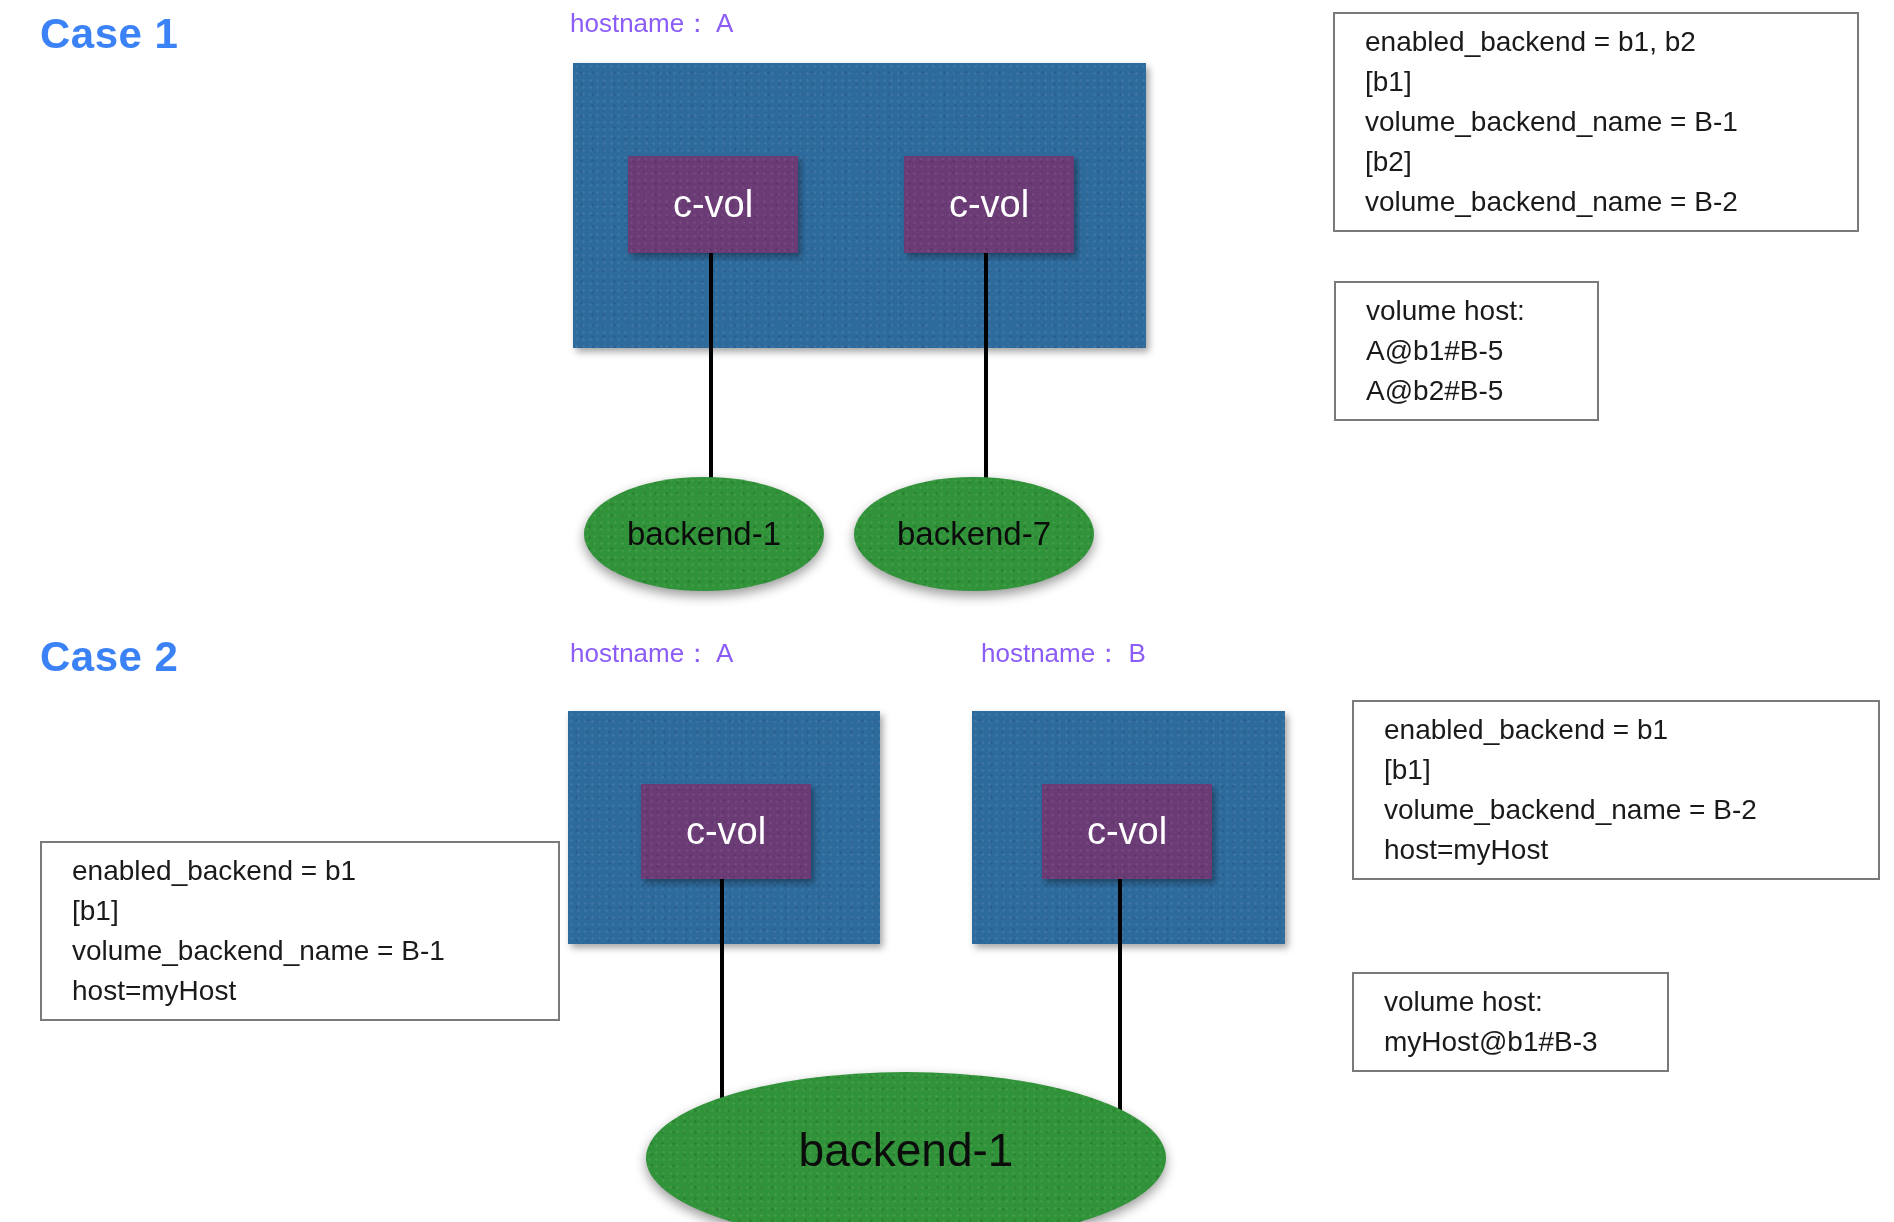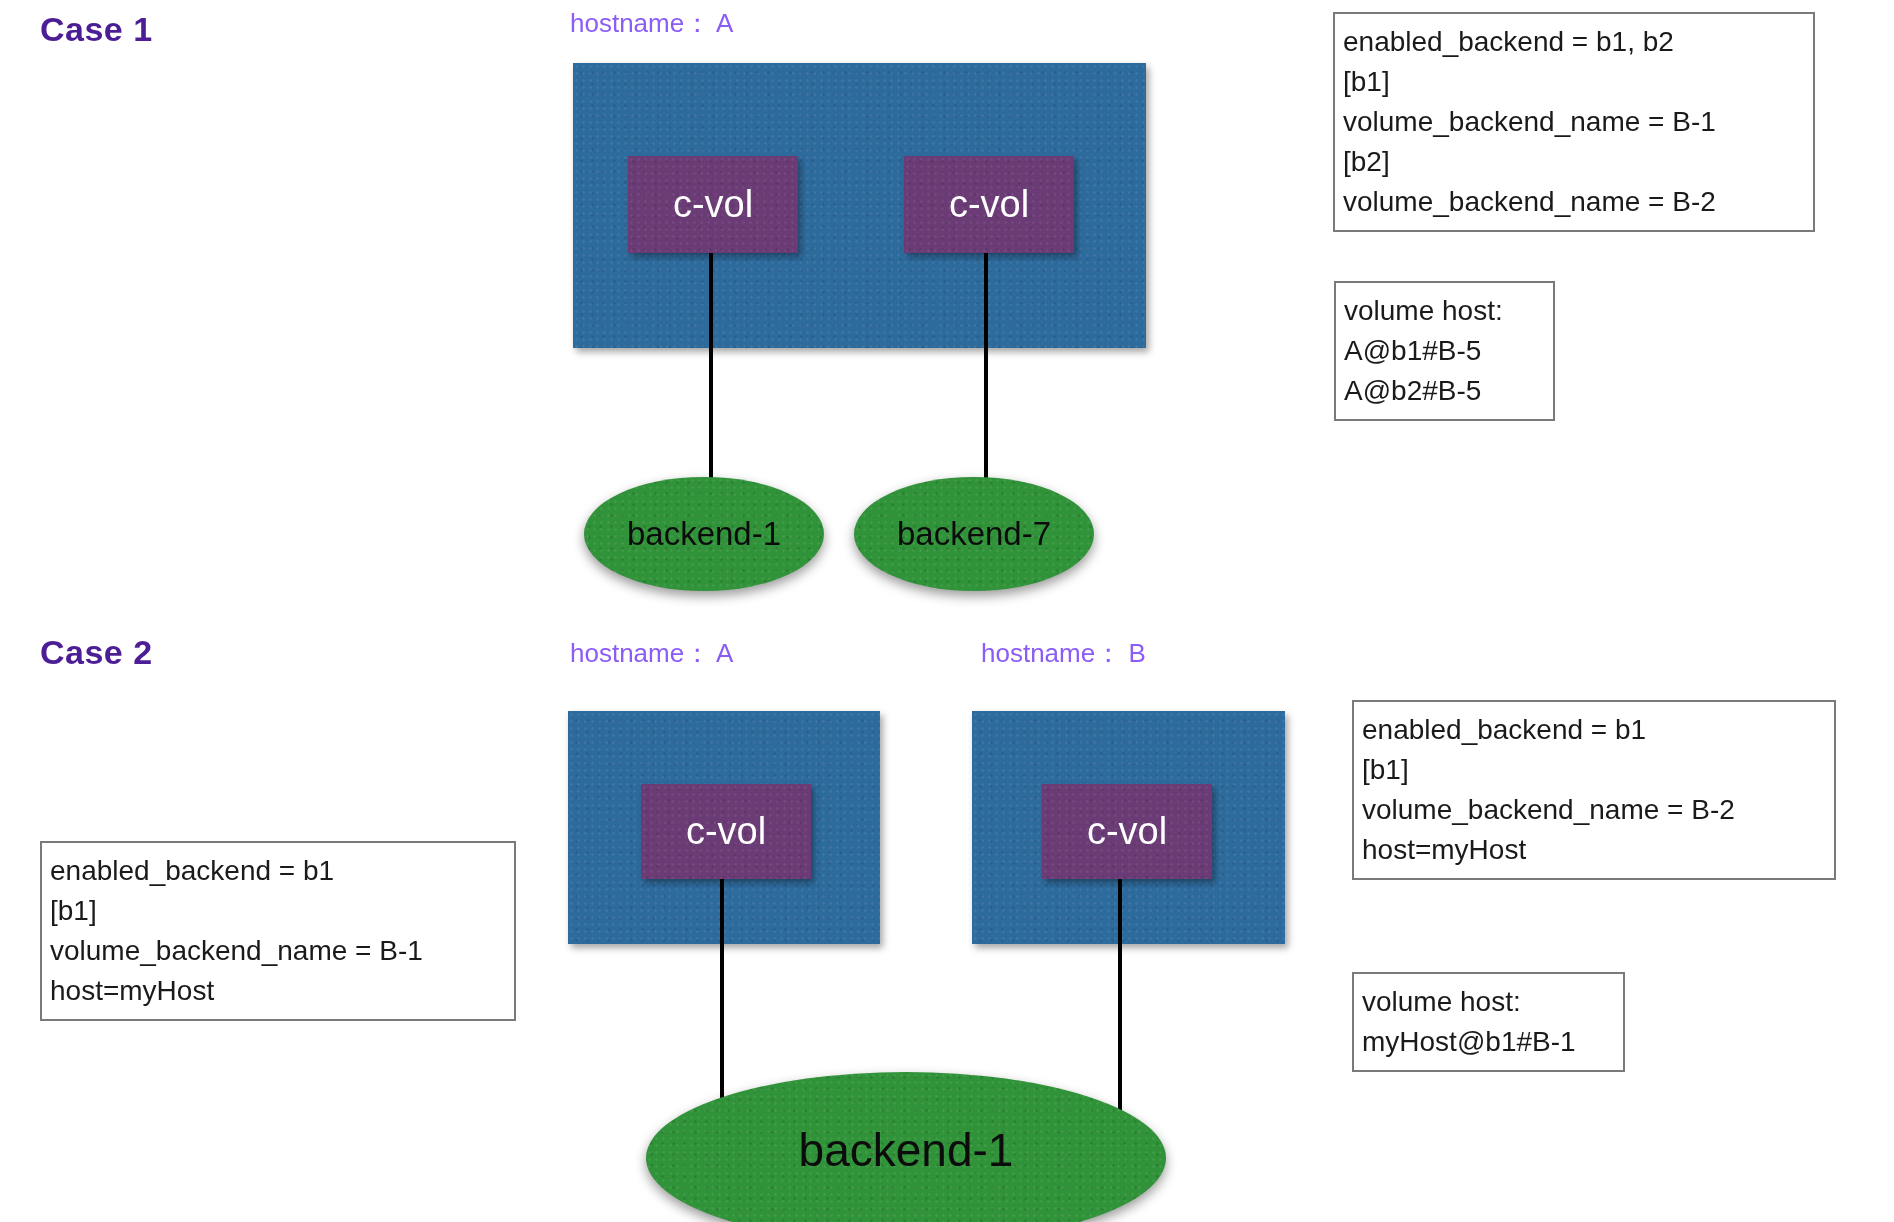--- a/index.html
+++ b/index.html
@@ -8,7 +8,7 @@
     font-family:"Liberation Sans", sans-serif;color:#1a1a1a;background:#ffffff;
   }
   .abs{position:absolute;}
-  .case-title{font-size:34px;font-weight:bold;color:#4c1d95;letter-spacing:0.5px;text-align:center;}
+  .case-title{font-size:42px;font-weight:bold;color:#3b82f6;letter-spacing:0.5px;text-align:center;}
   .hostname{font-size:26px;color:#8b5cf6;white-space:nowrap;}
   .host-rect{
     background-color:#2e6b9d;

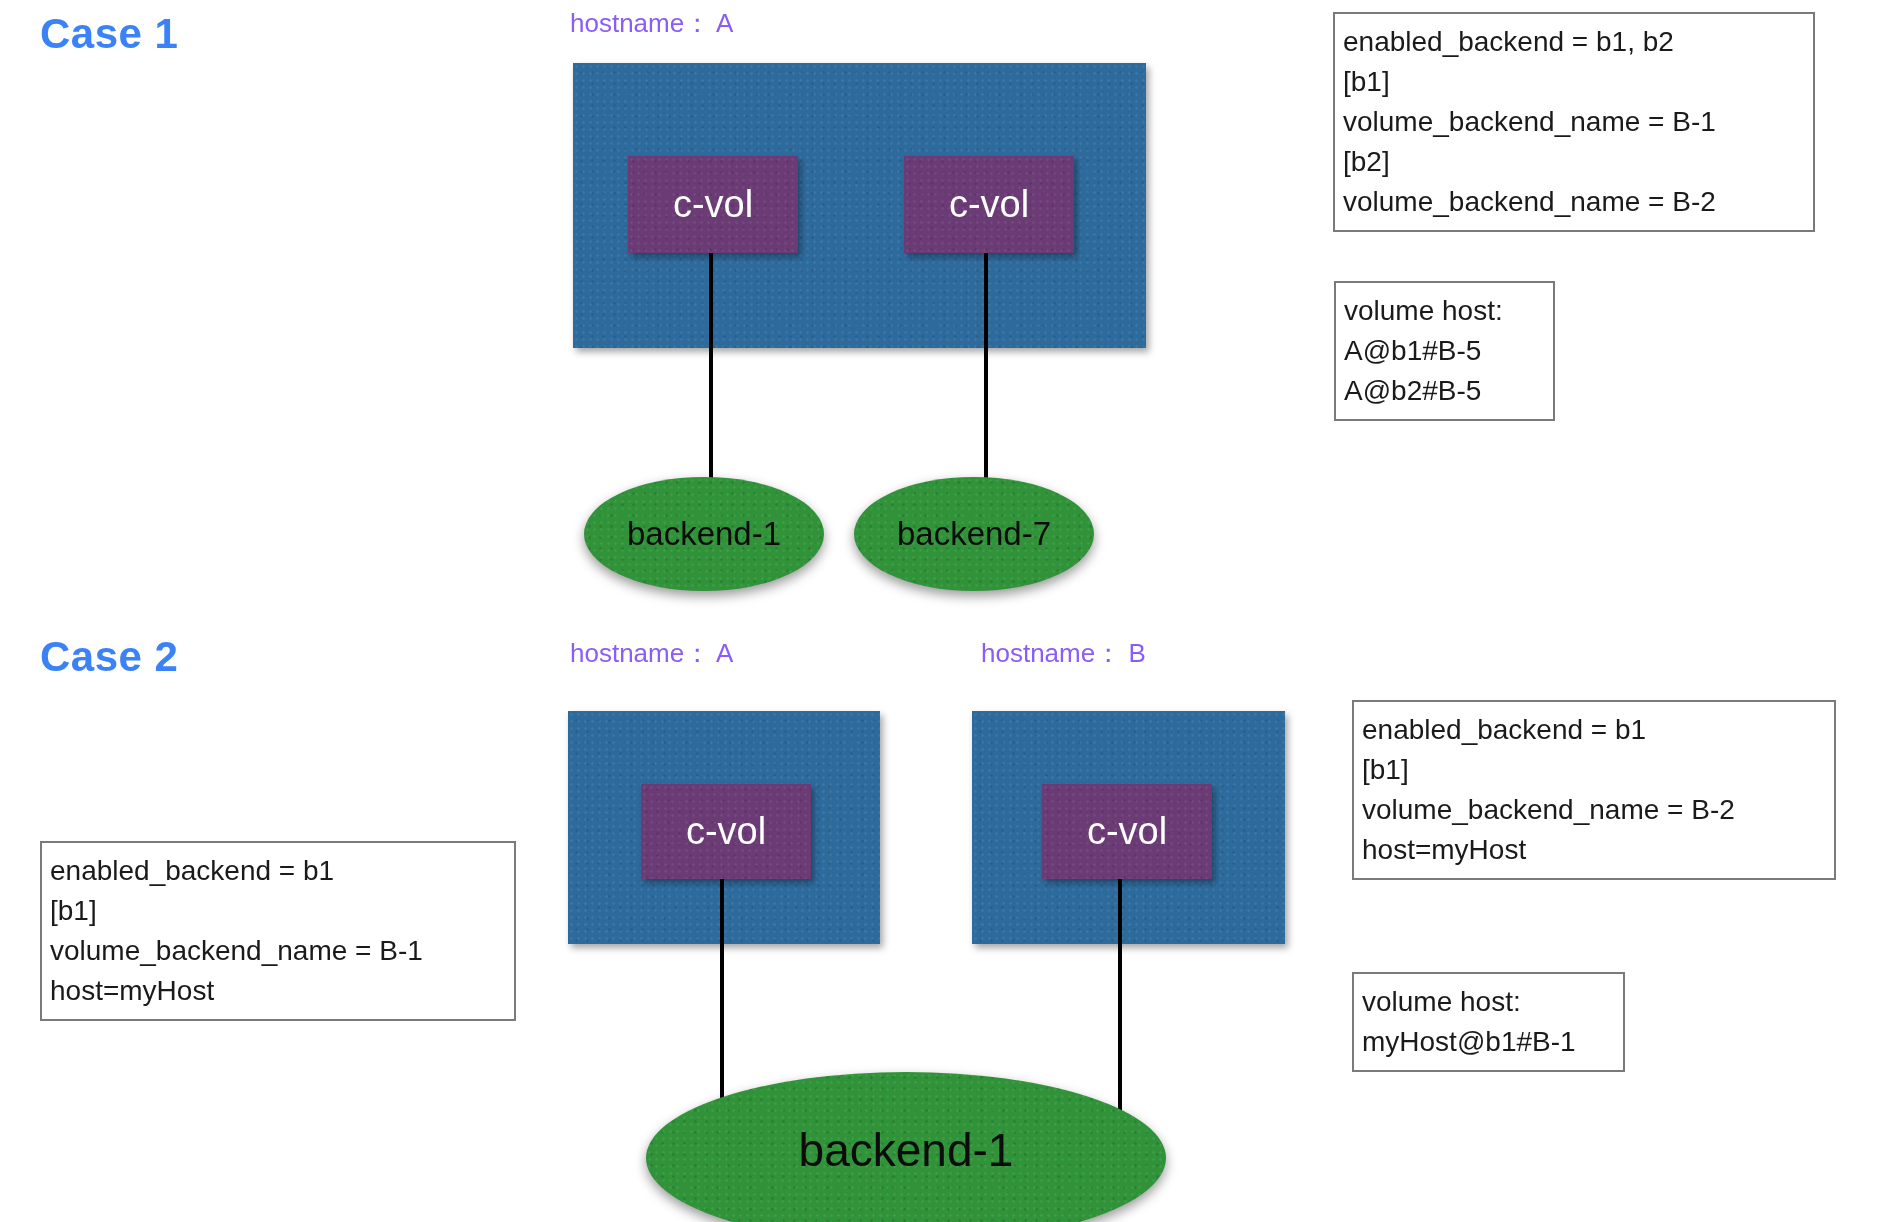--- a/index.html
+++ b/index.html
@@ -49,7 +49,7 @@
   .note-box{
     background:#ffffff;border:2px solid #7a7a7a;
     font-size:28px;line-height:40px;
-    padding:8px 8px;white-space:nowrap;z-index:6;
+    padding:8px 30px;white-space:nowrap;z-index:6;
   }
   .note-line{display:block;}
 </style>

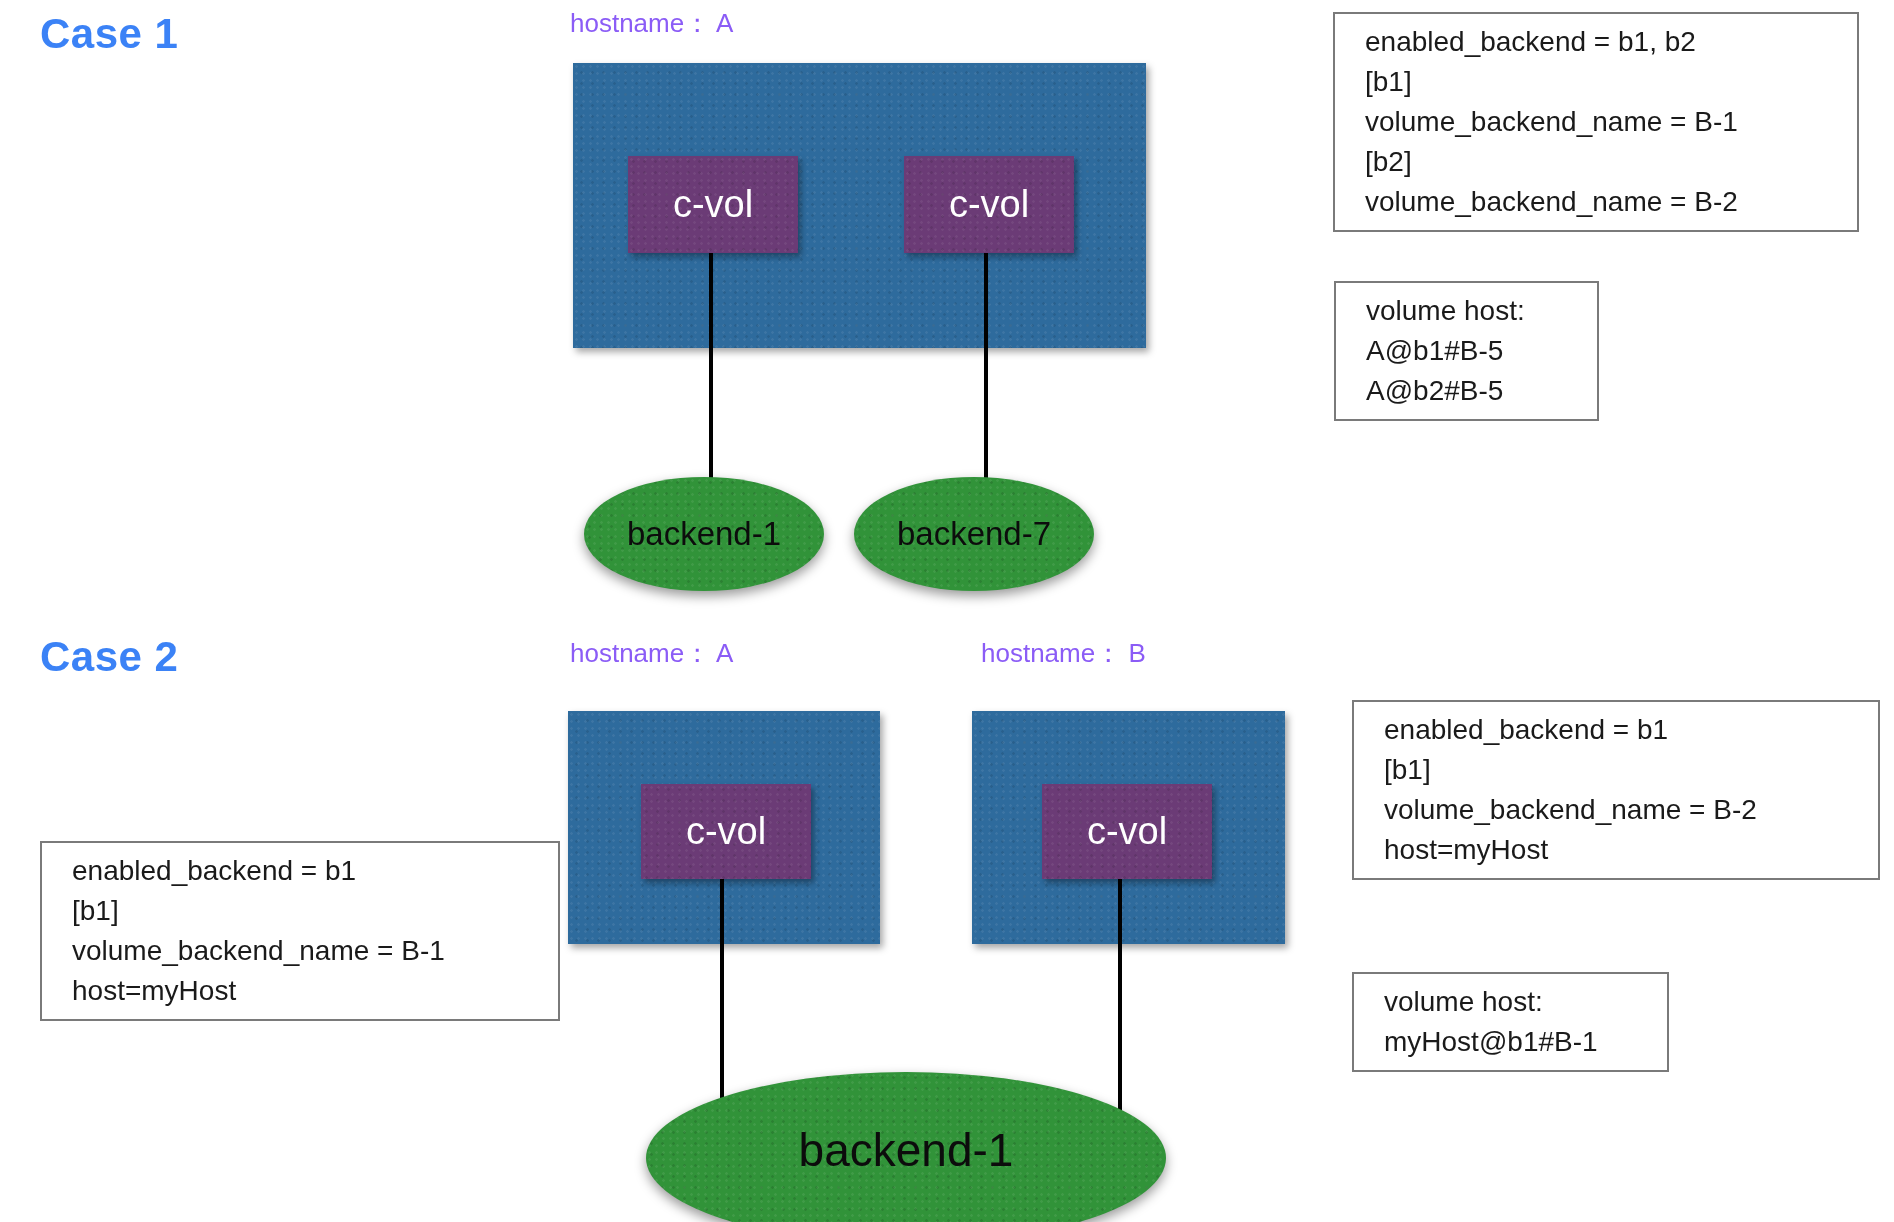--- a/index.html
+++ b/index.html
@@ -133,7 +133,7 @@
 
   <div class="abs note-box" style="left:1352px;top:972px;width:253px;">
     <span class="note-line">volume host:</span>
-    <span class="note-line">myHost@b1#B-1</span>
+    <span class="note-line">myHost@b1#B-3</span>
   </div>
 
 </div>

